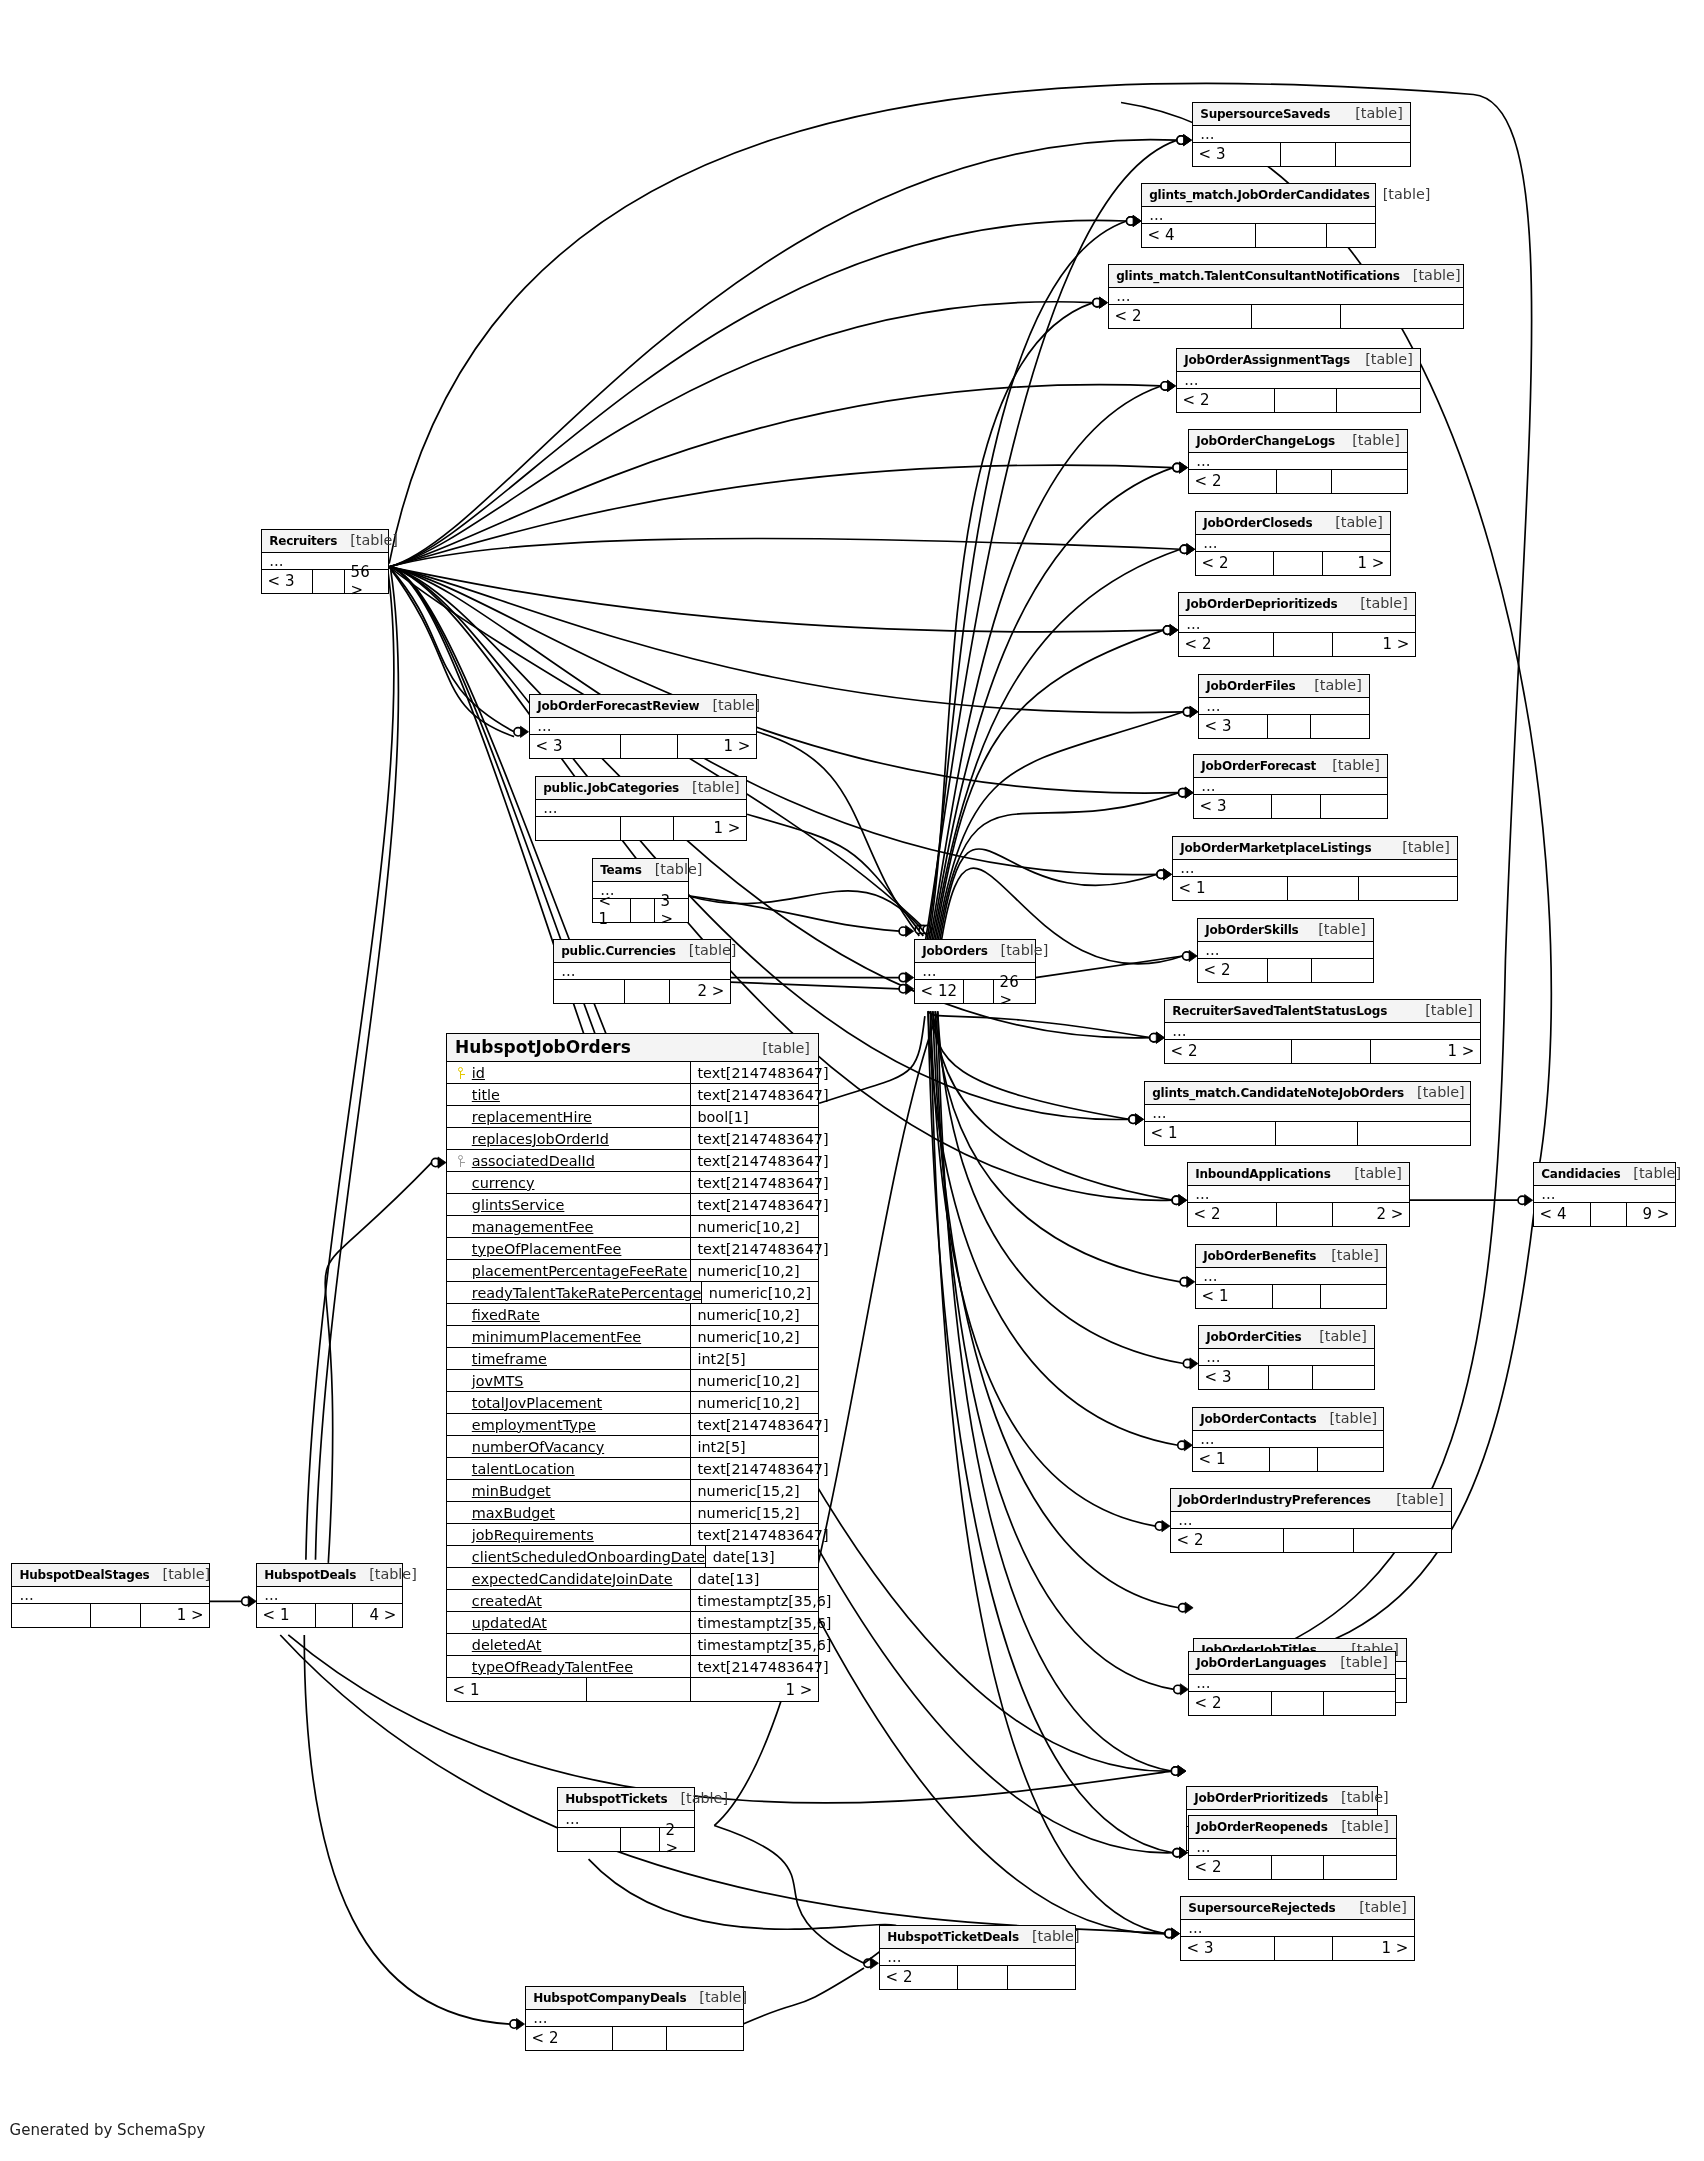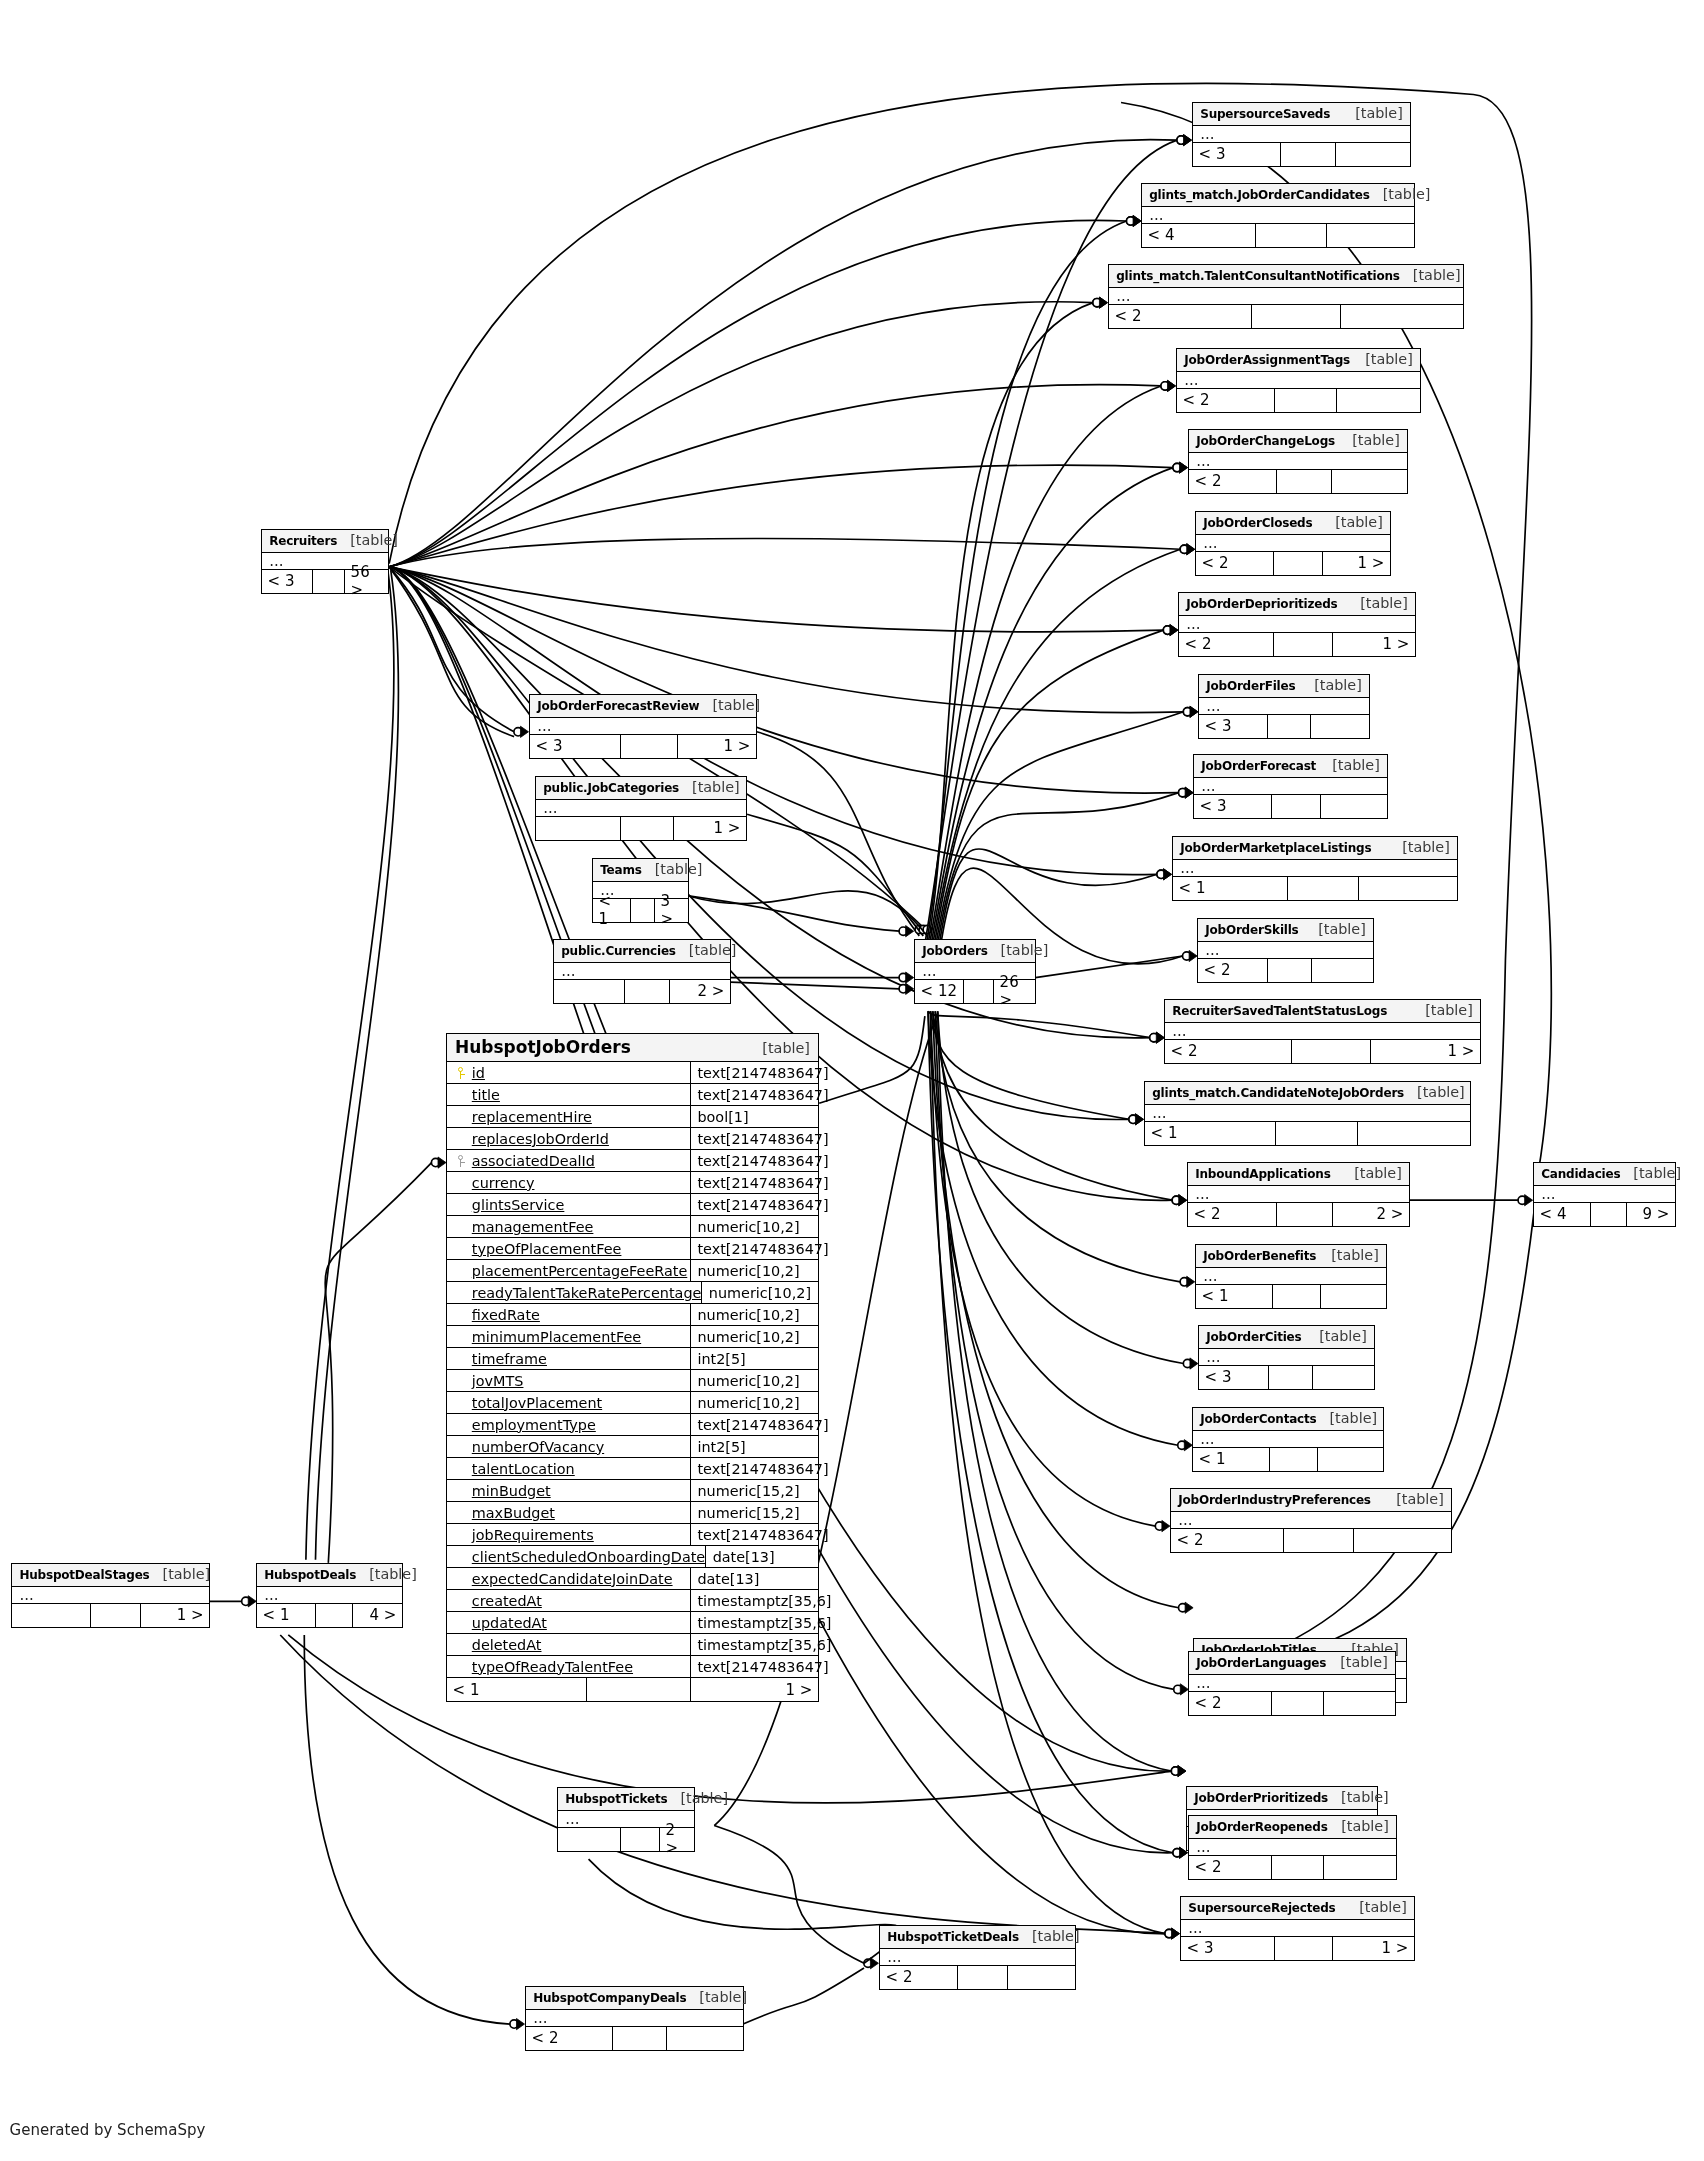--- a/index.html
+++ b/index.html
@@ -236,7 +236,7 @@
           <div class="c r" style="flex: 1 1 0%;"></div>
         </div>
       </div>
-      <div class="tbl" style="left: 1141px; top: 183px; width: 274px;">
+      <div class="tbl" style="left: 1141px; top: 183px; width: 235px;">
         <div class="hdr">
           <span class="nm">glints_match.JobOrderCandidates</span>
           <span class="tg">[table]</span>

